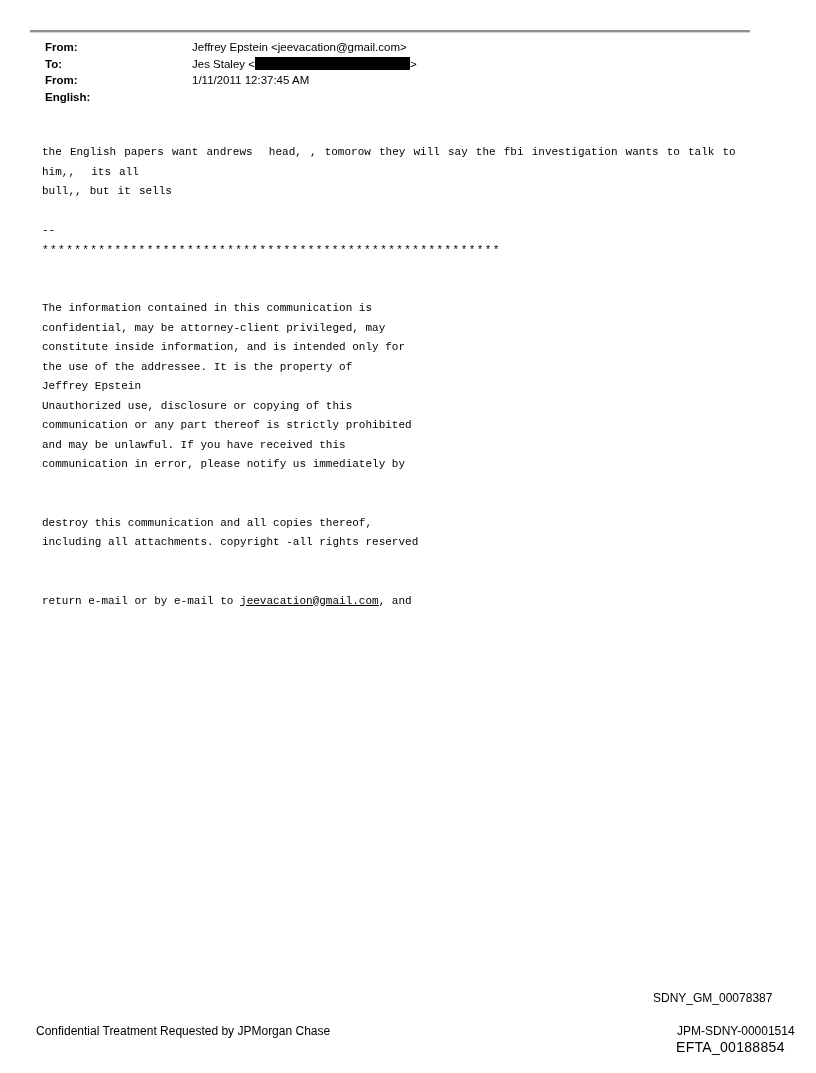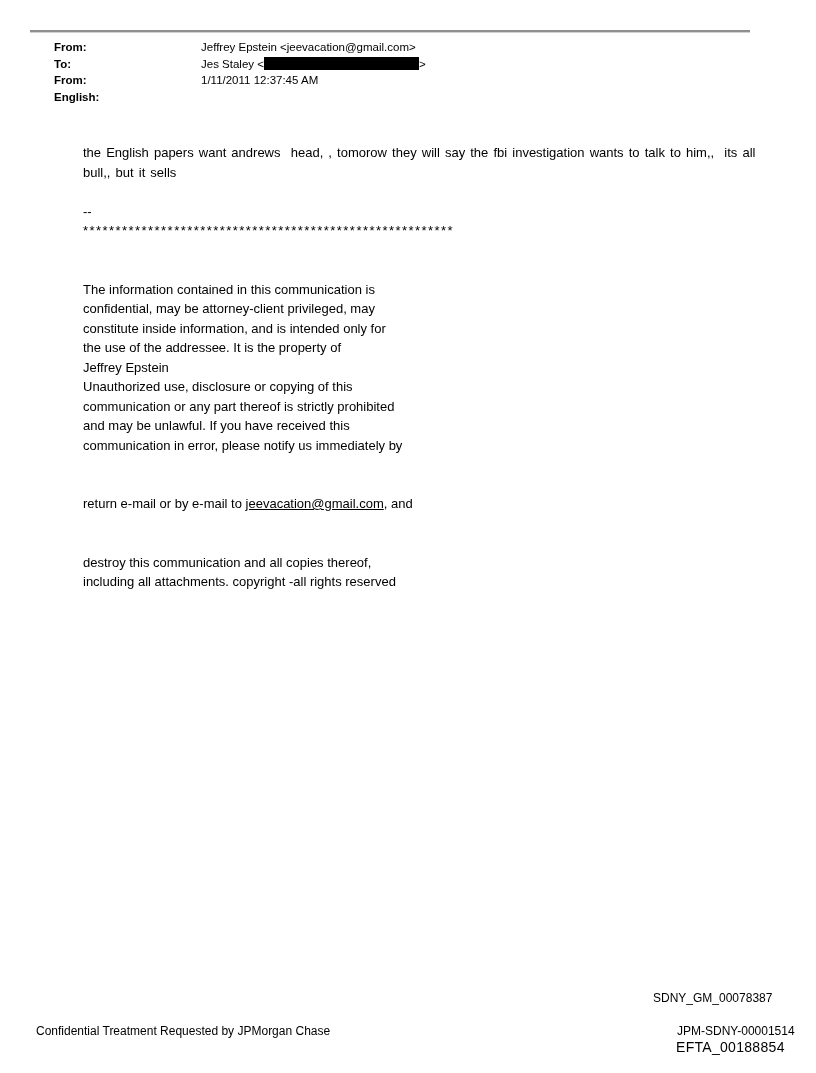--- a/index.html
+++ b/index.html
@@ -31,7 +31,6 @@
     top: 39px;
     font-size: 11.5px;
     line-height: 16.5px;
-    margin-left: 9px;
   }
   .hrow { white-space: nowrap; }
   .hlabel {

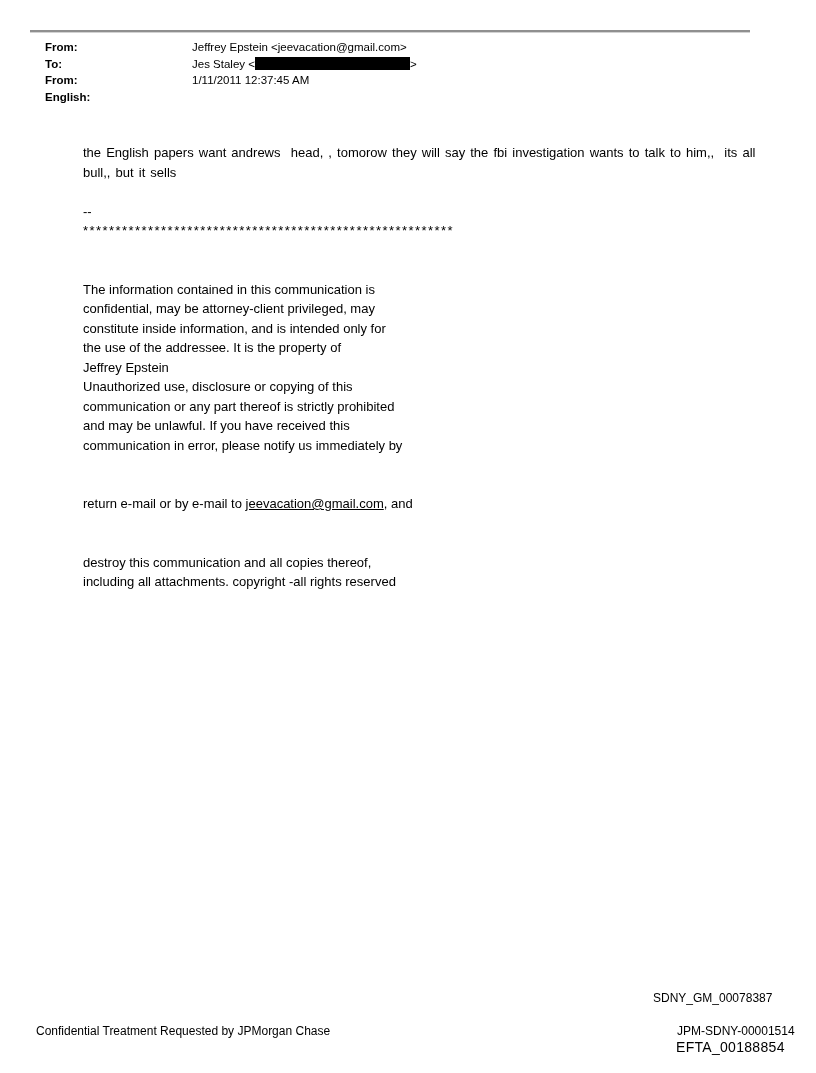--- a/index.html
+++ b/index.html
@@ -52,10 +52,9 @@
     left: 42px;
     top: 143px;
     width: 712px;
-    font-family: Liberation Sans, sans-serif;
-    font-size: 13px;
+    font-family: Liberation Mono, monospace;
+    font-size: 11px;
     line-height: 19.5px;
-    margin-left: 41px;
   }
   .message {
     white-space: pre-wrap;

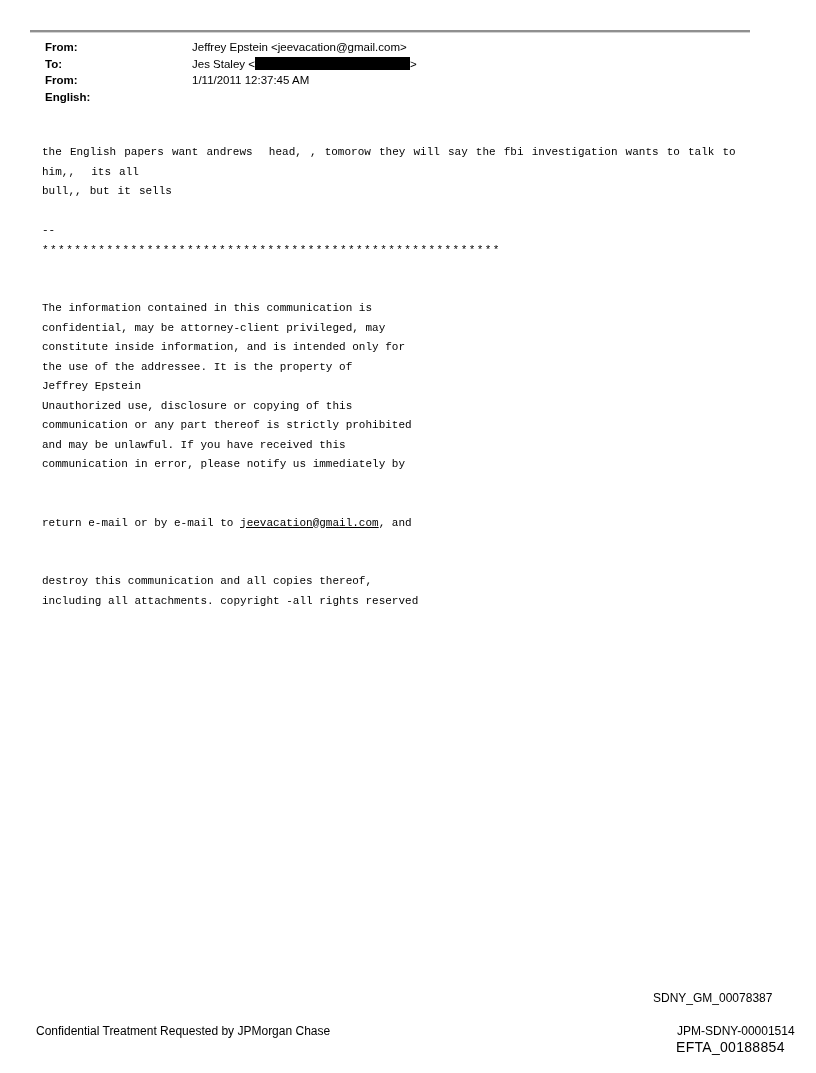--- a/index.html
+++ b/index.html
@@ -132,9 +132,9 @@
 communication or any part thereof is strictly prohibited
 and may be unlawful. If you have received this
 communication in error, please notify us immediately by</div>
-      <div><span>return e-mail or by e-mail to </span><a class="email-link">jeevacation@gmail.com</a><span>, and</span></div>
       <div>destroy this communication and all copies thereof,
 including all attachments. copyright -all rights reserved</div>
+      <div><span>return e-mail or by e-mail to </span><a class="email-link">jeevacation@gmail.com</a><span>, and</span></div>
     </div>
   </div>
 

